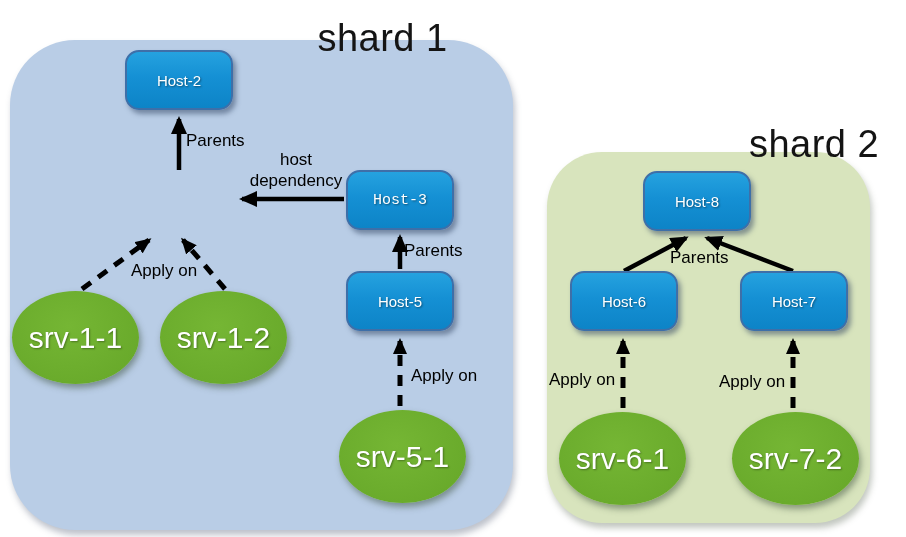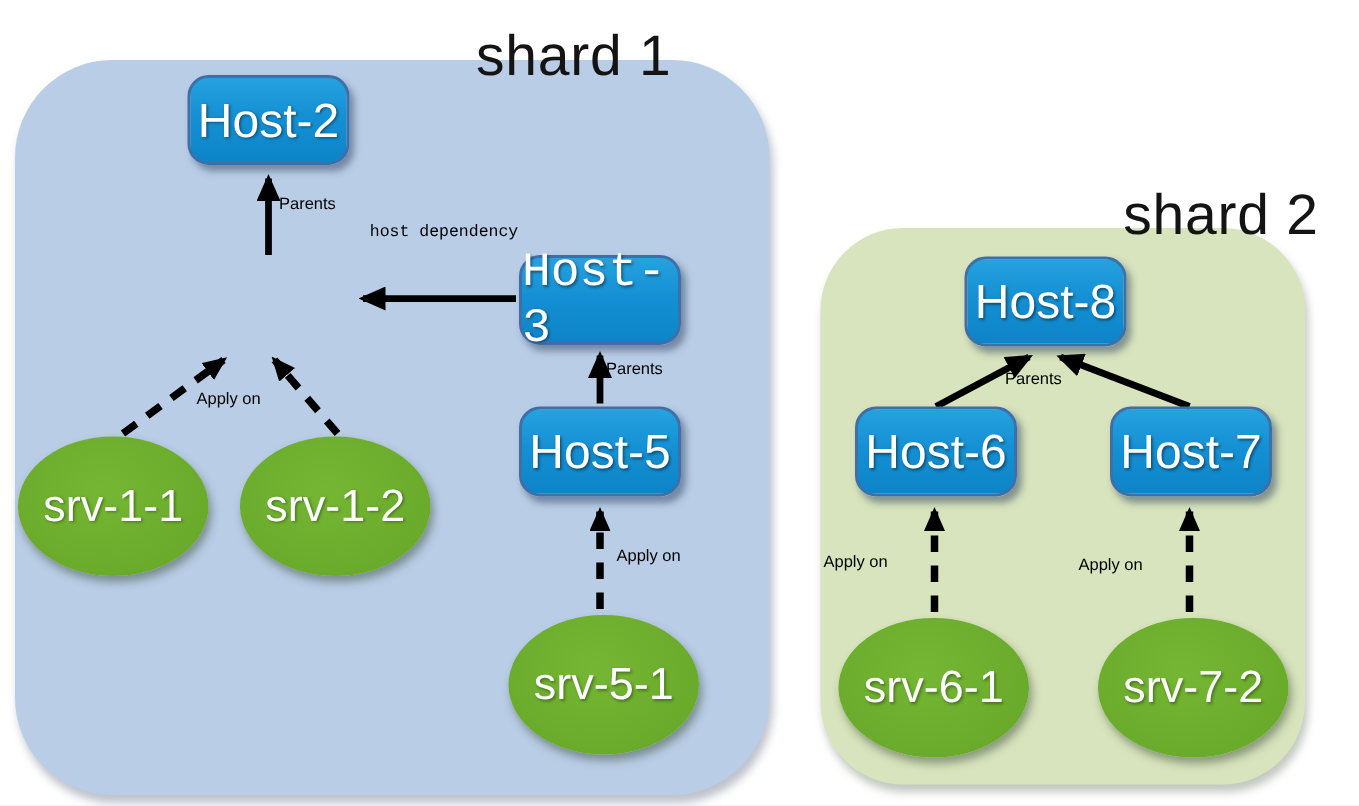--- a/index.html
+++ b/index.html
@@ -23,7 +23,7 @@
   .host { position:absolute; width:108px; height:60px;
     background:linear-gradient(180deg,#25a2df 0%, #1590d4 45%, #0d84c7 100%);
     border:2px solid #3e6fa8; border-radius:14px;
-    color:#ffffff; font-size:32px;
+    color:#ffffff; font-size:15px;
     display:flex; align-items:center; justify-content:center;
     text-shadow:1px 1px 2px rgba(0,0,0,0.45);
     box-shadow:3px 4px 5px rgba(45,65,95,0.5); }

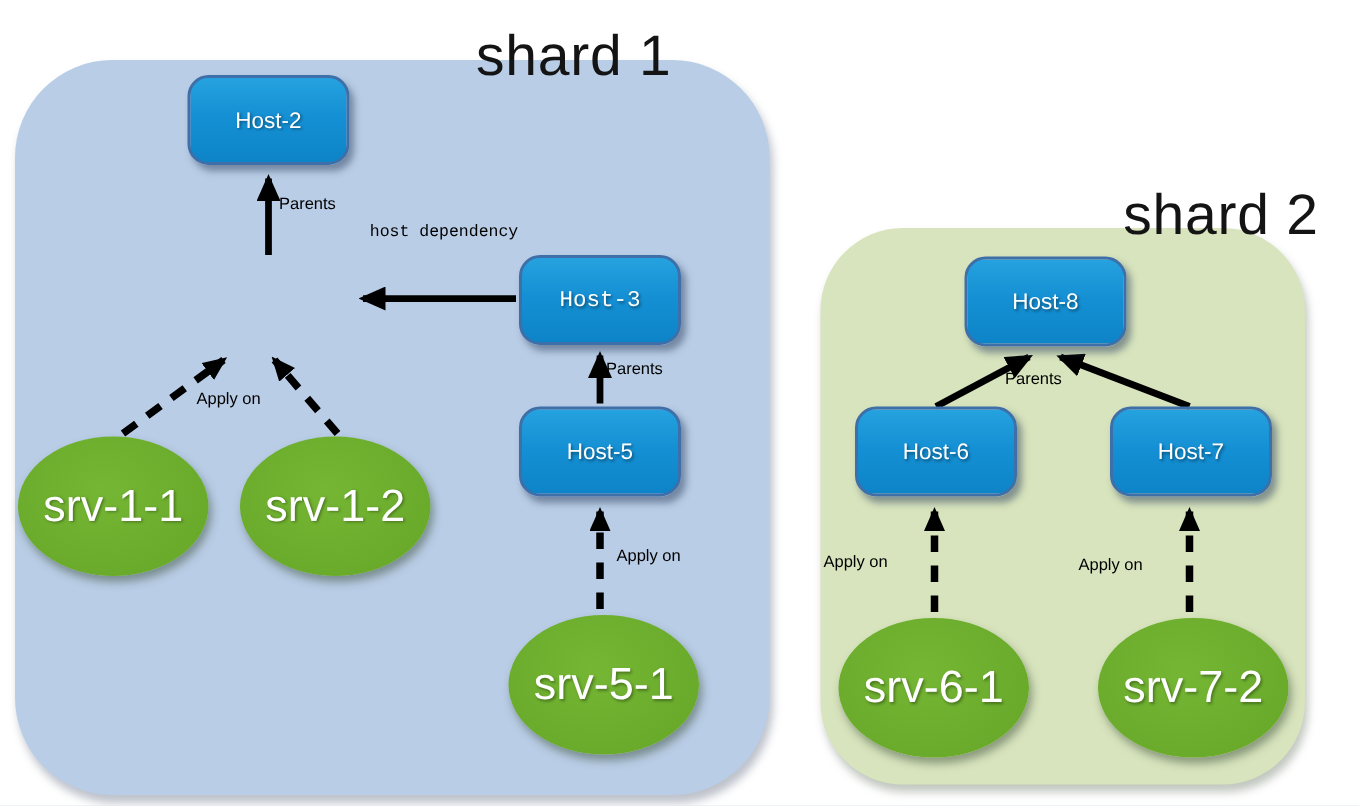--- a/index.html
+++ b/index.html
@@ -35,7 +35,7 @@
     text-shadow:1px 1px 2px rgba(0,0,0,0.35);
     box-shadow:2px 4px 6px rgba(60,80,60,0.5); }
 
-  .edge-label { position:absolute; font-size:11px; color:#000000;
+  .edge-label { position:absolute; font-size:17px; color:#000000;
     line-height:1.25; white-space:nowrap; }
   .edge-label.wrap { white-space:normal; text-align:center; }
 

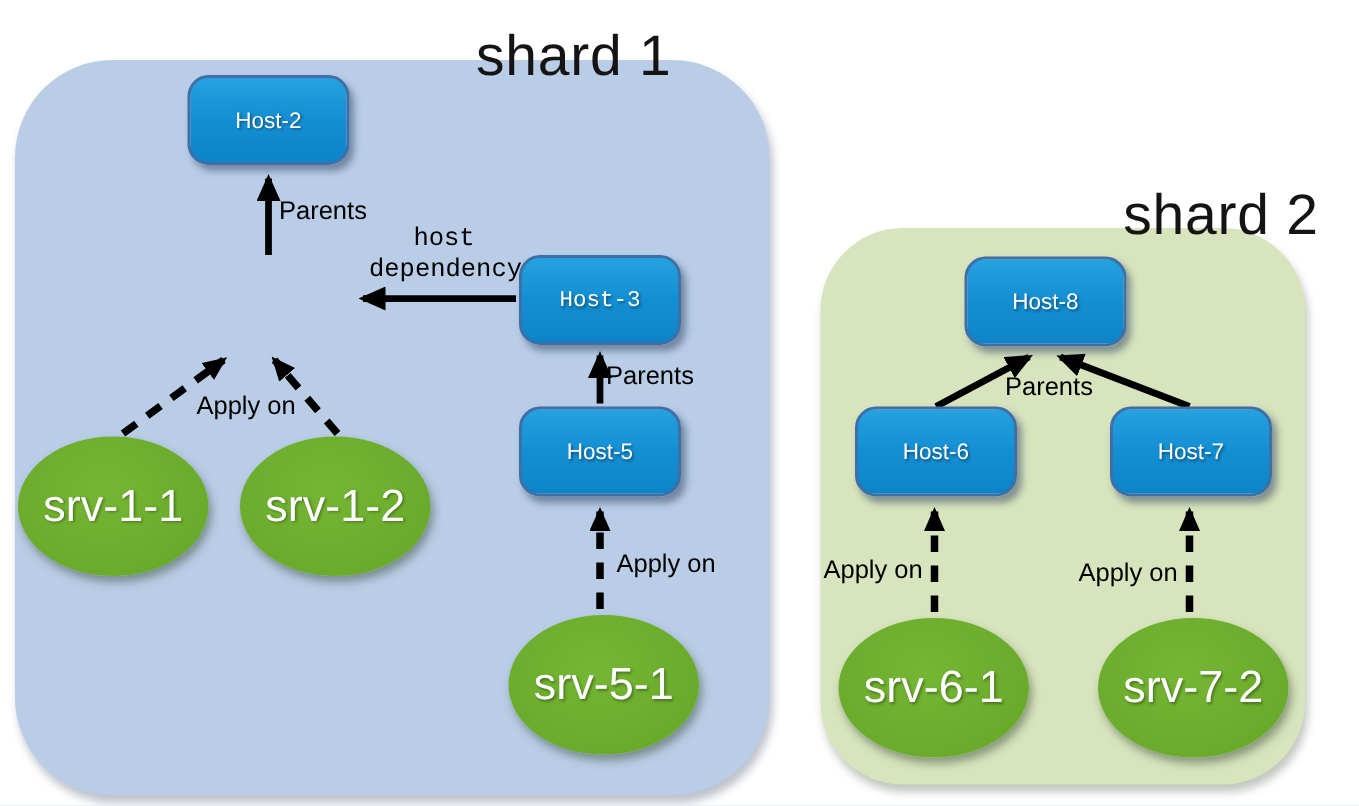--- a/index.html
+++ b/index.html
@@ -95,7 +95,7 @@
   <div class="srv" style="left:732px; top:412px;">srv-7-2</div>
 
   <div class="edge-label" style="left:186px; top:130px;">Parents</div>
-  <div class="edge-label wrap" style="left:246px; top:149px; width:100px;font-family:Liberation Mono, monospace;">host dependency</div>
+  <div class="edge-label wrap" style="left:246px; top:149px; width:100px;">host dependency</div>
   <div class="edge-label" style="left:404px; top:240px;">Parents</div>
   <div class="edge-label" style="left:131px; top:260px;">Apply on</div>
   <div class="edge-label" style="left:411px; top:365px;">Apply on</div>

